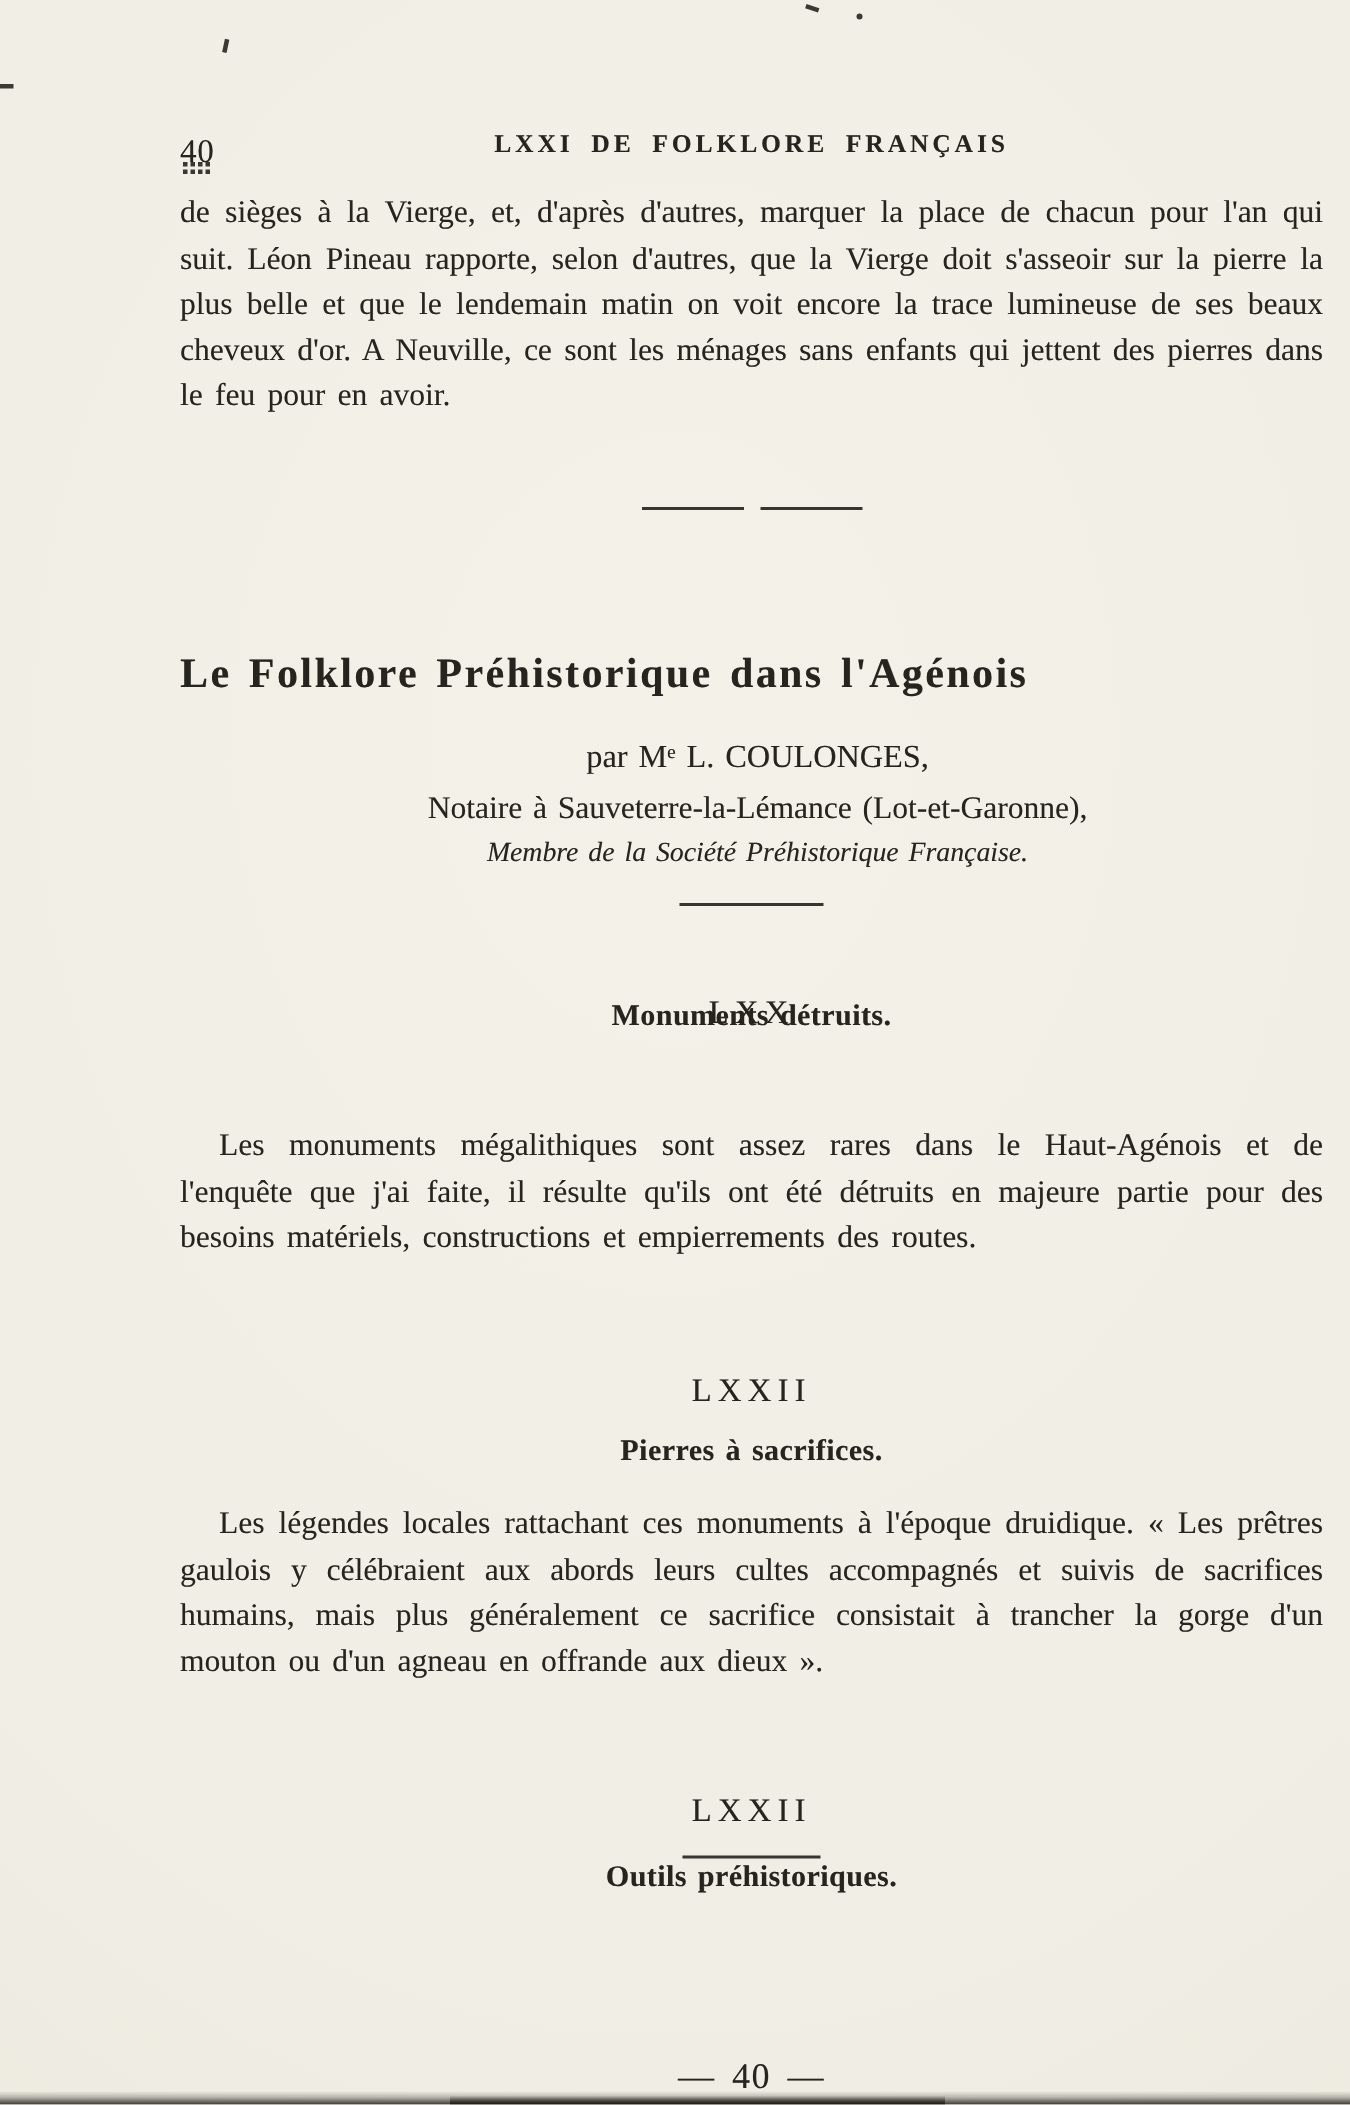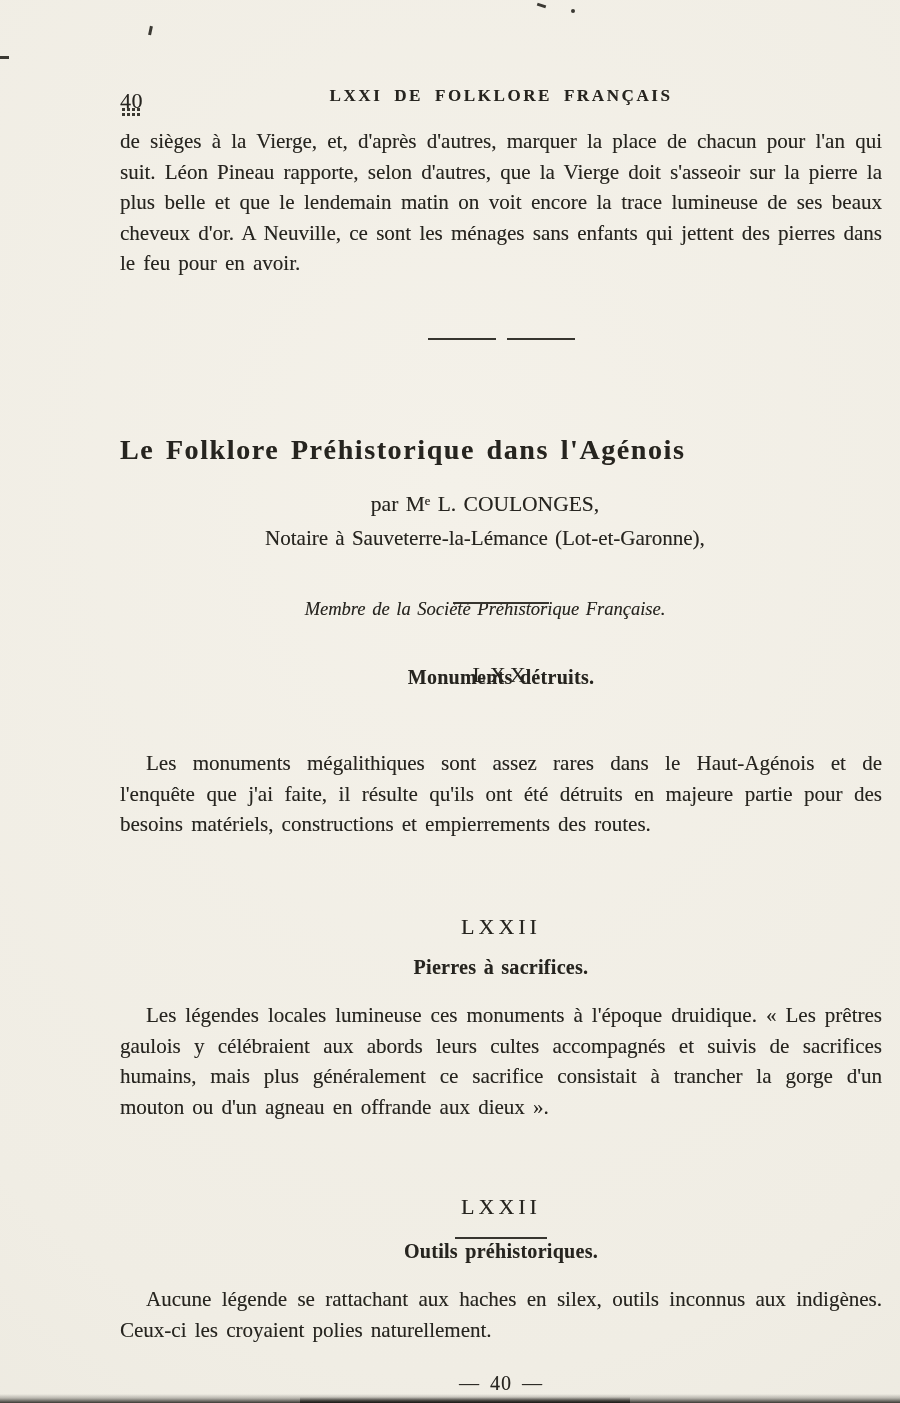--- a/index.html
+++ b/index.html
@@ -57,7 +57,7 @@
     font-size: 28px; font-weight: bold;
     letter-spacing: 1.6px; word-spacing: 3px;
   }
-  .byline { position: absolute; left: 104px; width: 762px; text-align: center; }
+  .byline { position: absolute; left: 124px; width: 762px; text-align: center; }
   .byline-1 { top: 492px; font-size: 21.5px; word-spacing: 2px; }
   .byline-2 { top: 526px; font-size: 21px; word-spacing: 2px; }
   .byline-3 { top: 559px; font-size: 18.5px; font-style: italic; word-spacing: 2px; margin-top: 40px; }

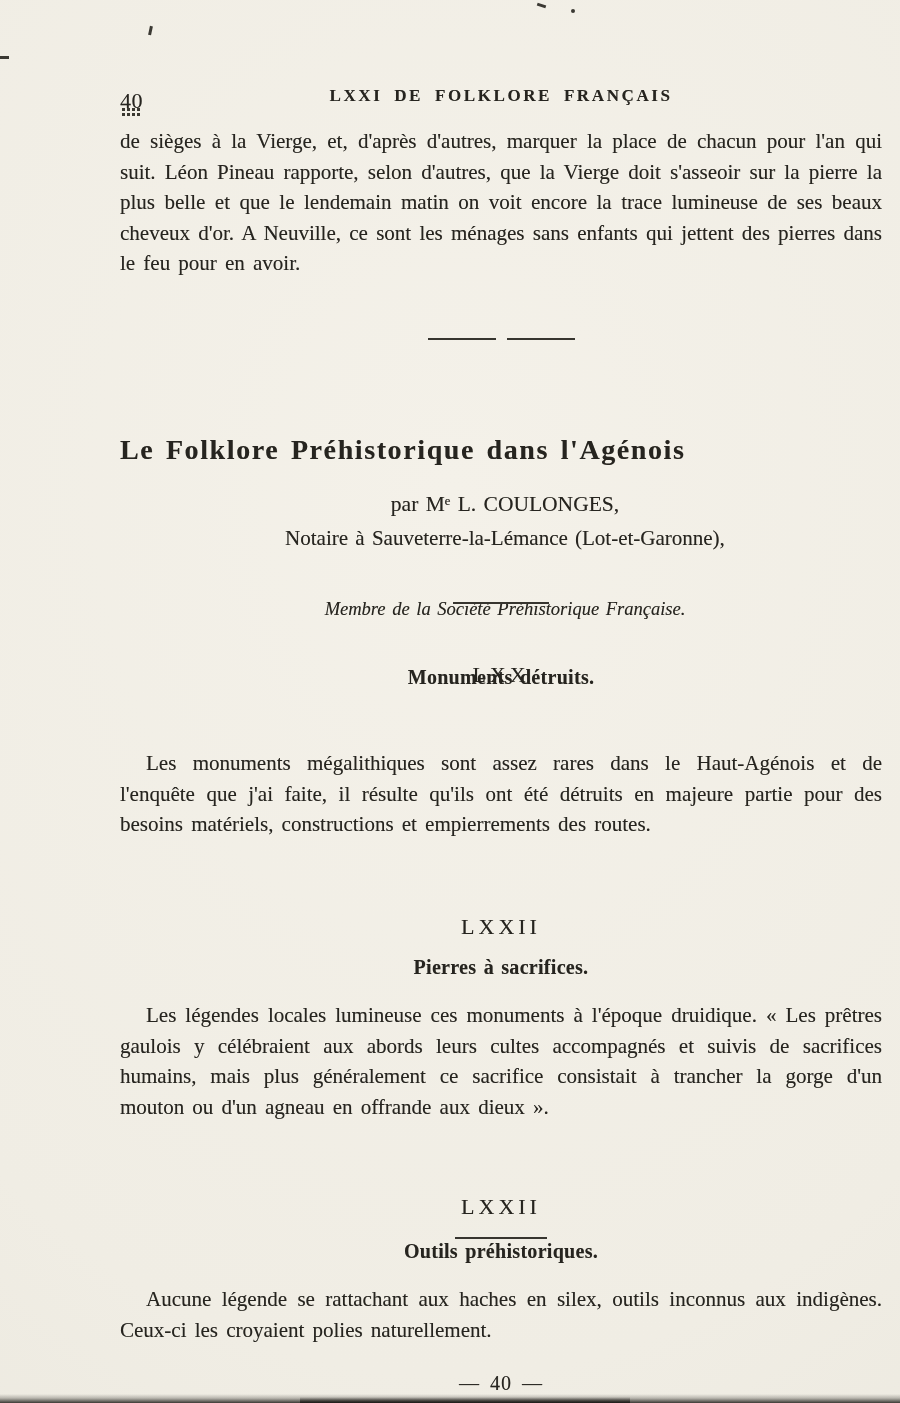--- a/index.html
+++ b/index.html
@@ -60,7 +60,7 @@
   .byline { position: absolute; left: 124px; width: 762px; text-align: center; }
   .byline-1 { top: 492px; font-size: 21.5px; word-spacing: 2px; }
   .byline-2 { top: 526px; font-size: 21px; word-spacing: 2px; }
-  .byline-3 { top: 559px; font-size: 18.5px; font-style: italic; word-spacing: 2px; margin-top: 40px; }
+  .byline-3 { top: 559px; font-size: 18.5px; font-style: italic; word-spacing: 2px; }
 
   .sec-num {
     position: absolute; left: 120px; width: 762px;

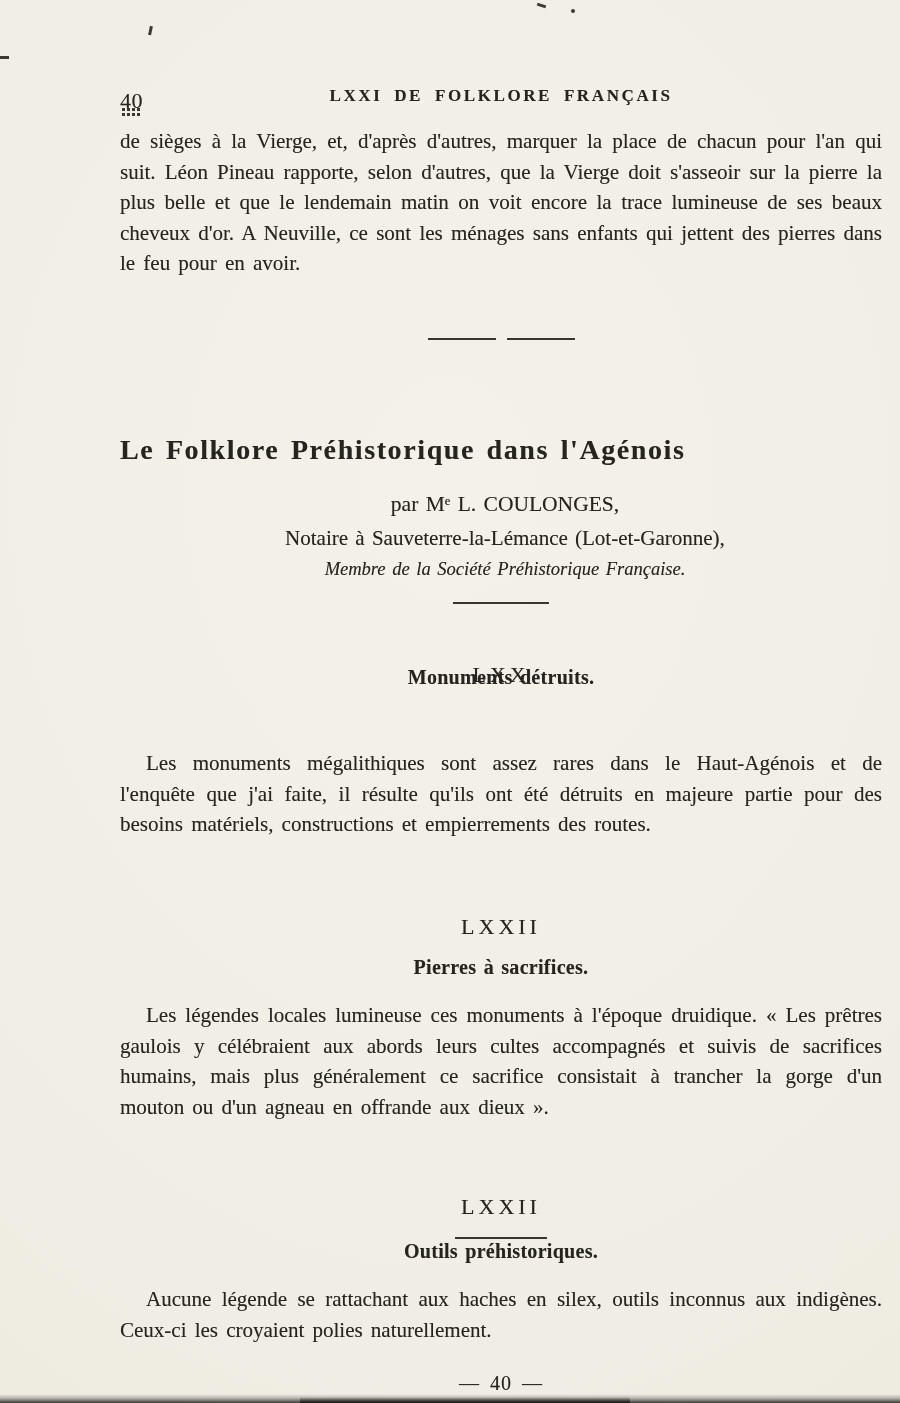--- a/index.html
+++ b/index.html
@@ -145,7 +145,7 @@
 
   <div class="sec-num" style="top:914px">LXXII</div>
   <h2 class="sec-heading" style="top:956px">Pierres à sacrifices.</h2>
-  <p class="para indent" style="top:1000px">Les légendes locales lumineuse ces monuments à l'époque druidique. « Les prêtres gaulois y célébraient aux abords leurs cultes accompagnés et suivis de sacrifices humains, mais plus généralement ce sacrifice consistait à trancher la gorge d'un mouton ou d'un agneau en offrande aux dieux ».</p>
+  <p class="para indent" style="top:1000px">Les légendes locales rattachant ces monuments à l'époque druidique. « Les prêtres gaulois y célébraient aux abords leurs cultes accompagnés et suivis de sacrifices humains, mais plus généralement ce sacrifice consistait à trancher la gorge d'un mouton ou d'un agneau en offrande aux dieux ».</p>
 
   <div class="sec-num underlined" style="top:1194px"><u>LXXII</u></div>
   <h2 class="sec-heading" style="top:1240px">Outils préhistoriques.</h2>

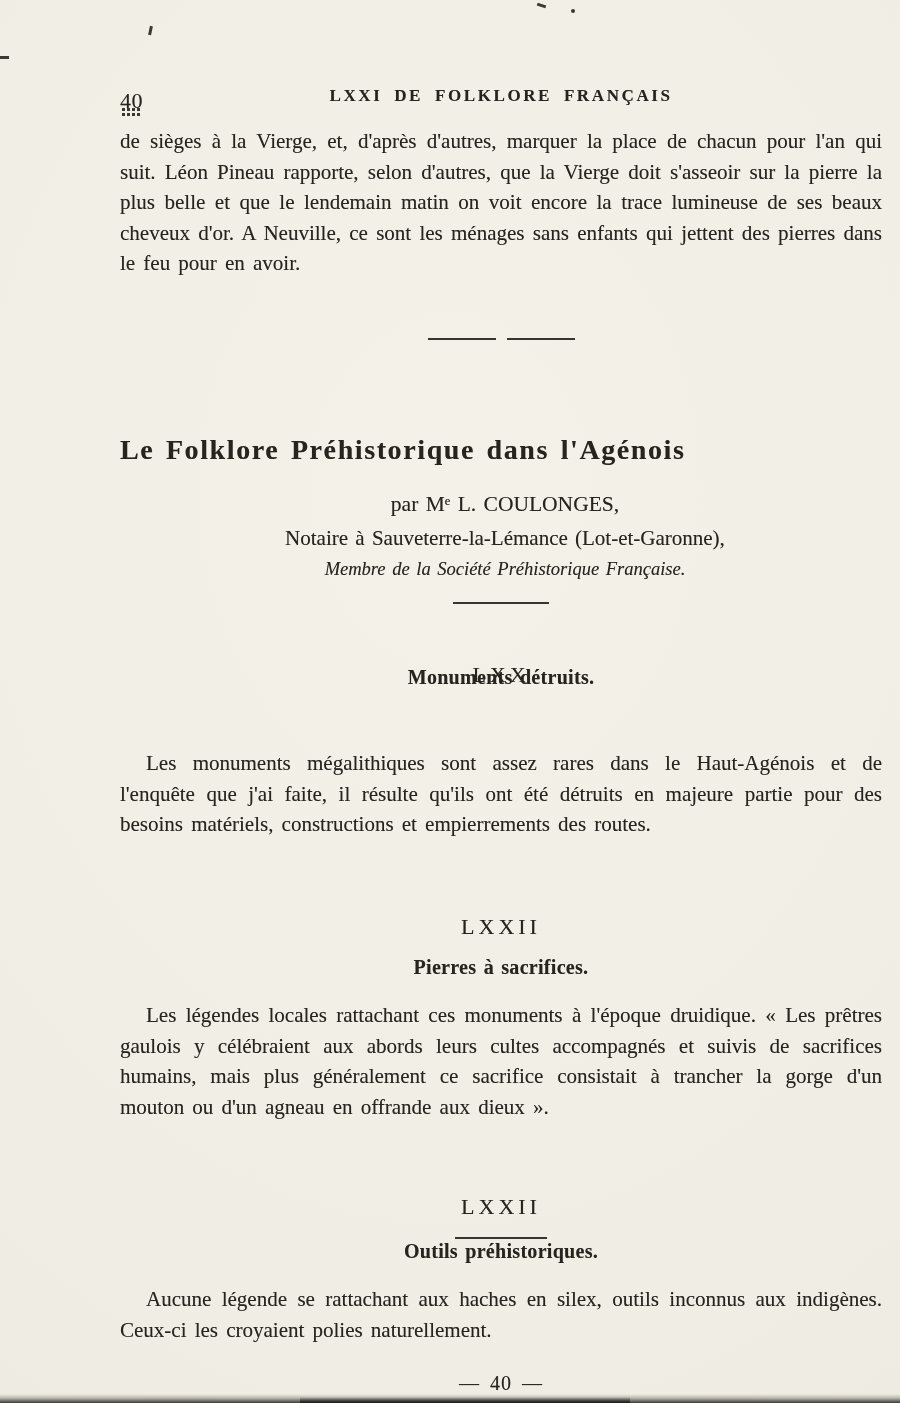--- a/index.html
+++ b/index.html
@@ -149,7 +149,6 @@
 
   <div class="sec-num underlined" style="top:1194px"><u>LXXII</u></div>
   <h2 class="sec-heading" style="top:1240px">Outils préhistoriques.</h2>
-  <p class="para indent" style="top:1284px">Aucune légende se rattachant aux haches en silex, outils inconnus aux indigènes. Ceux-ci les croyaient polies naturellement.</p>
 
   <div class="footer">— 40 —</div>
 

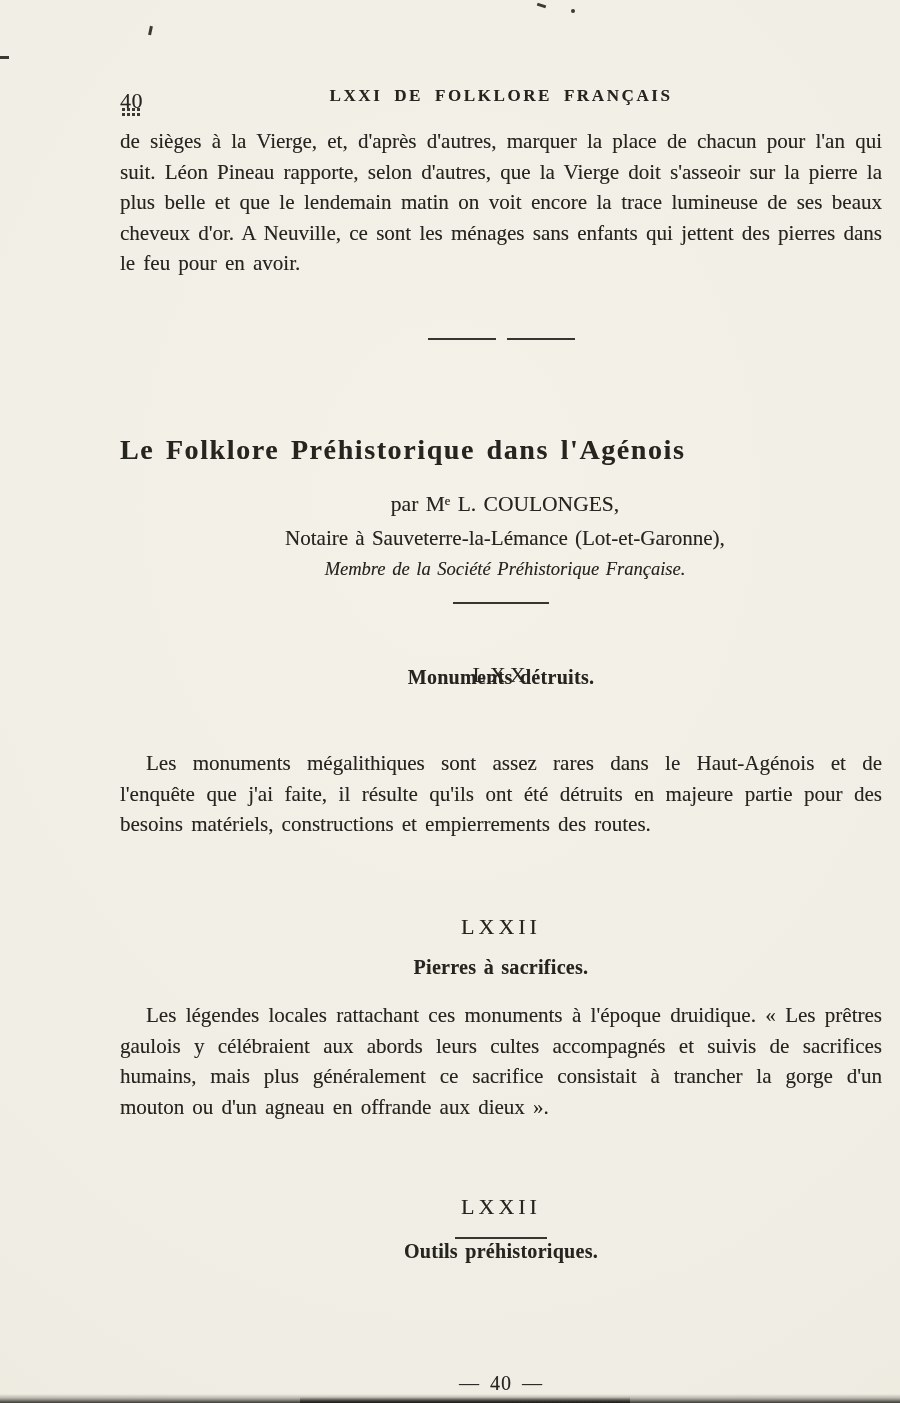--- a/index.html
+++ b/index.html
@@ -80,7 +80,7 @@
 
   .footer {
     position: absolute; left: 120px; width: 762px; top: 1372px;
-    text-align: center; font-size: 20px; letter-spacing: 1px; word-spacing: 4px;
+    text-align: center; font-size: 24px; letter-spacing: 1px; word-spacing: 4px;
   }
 
   .bottom-edge {

